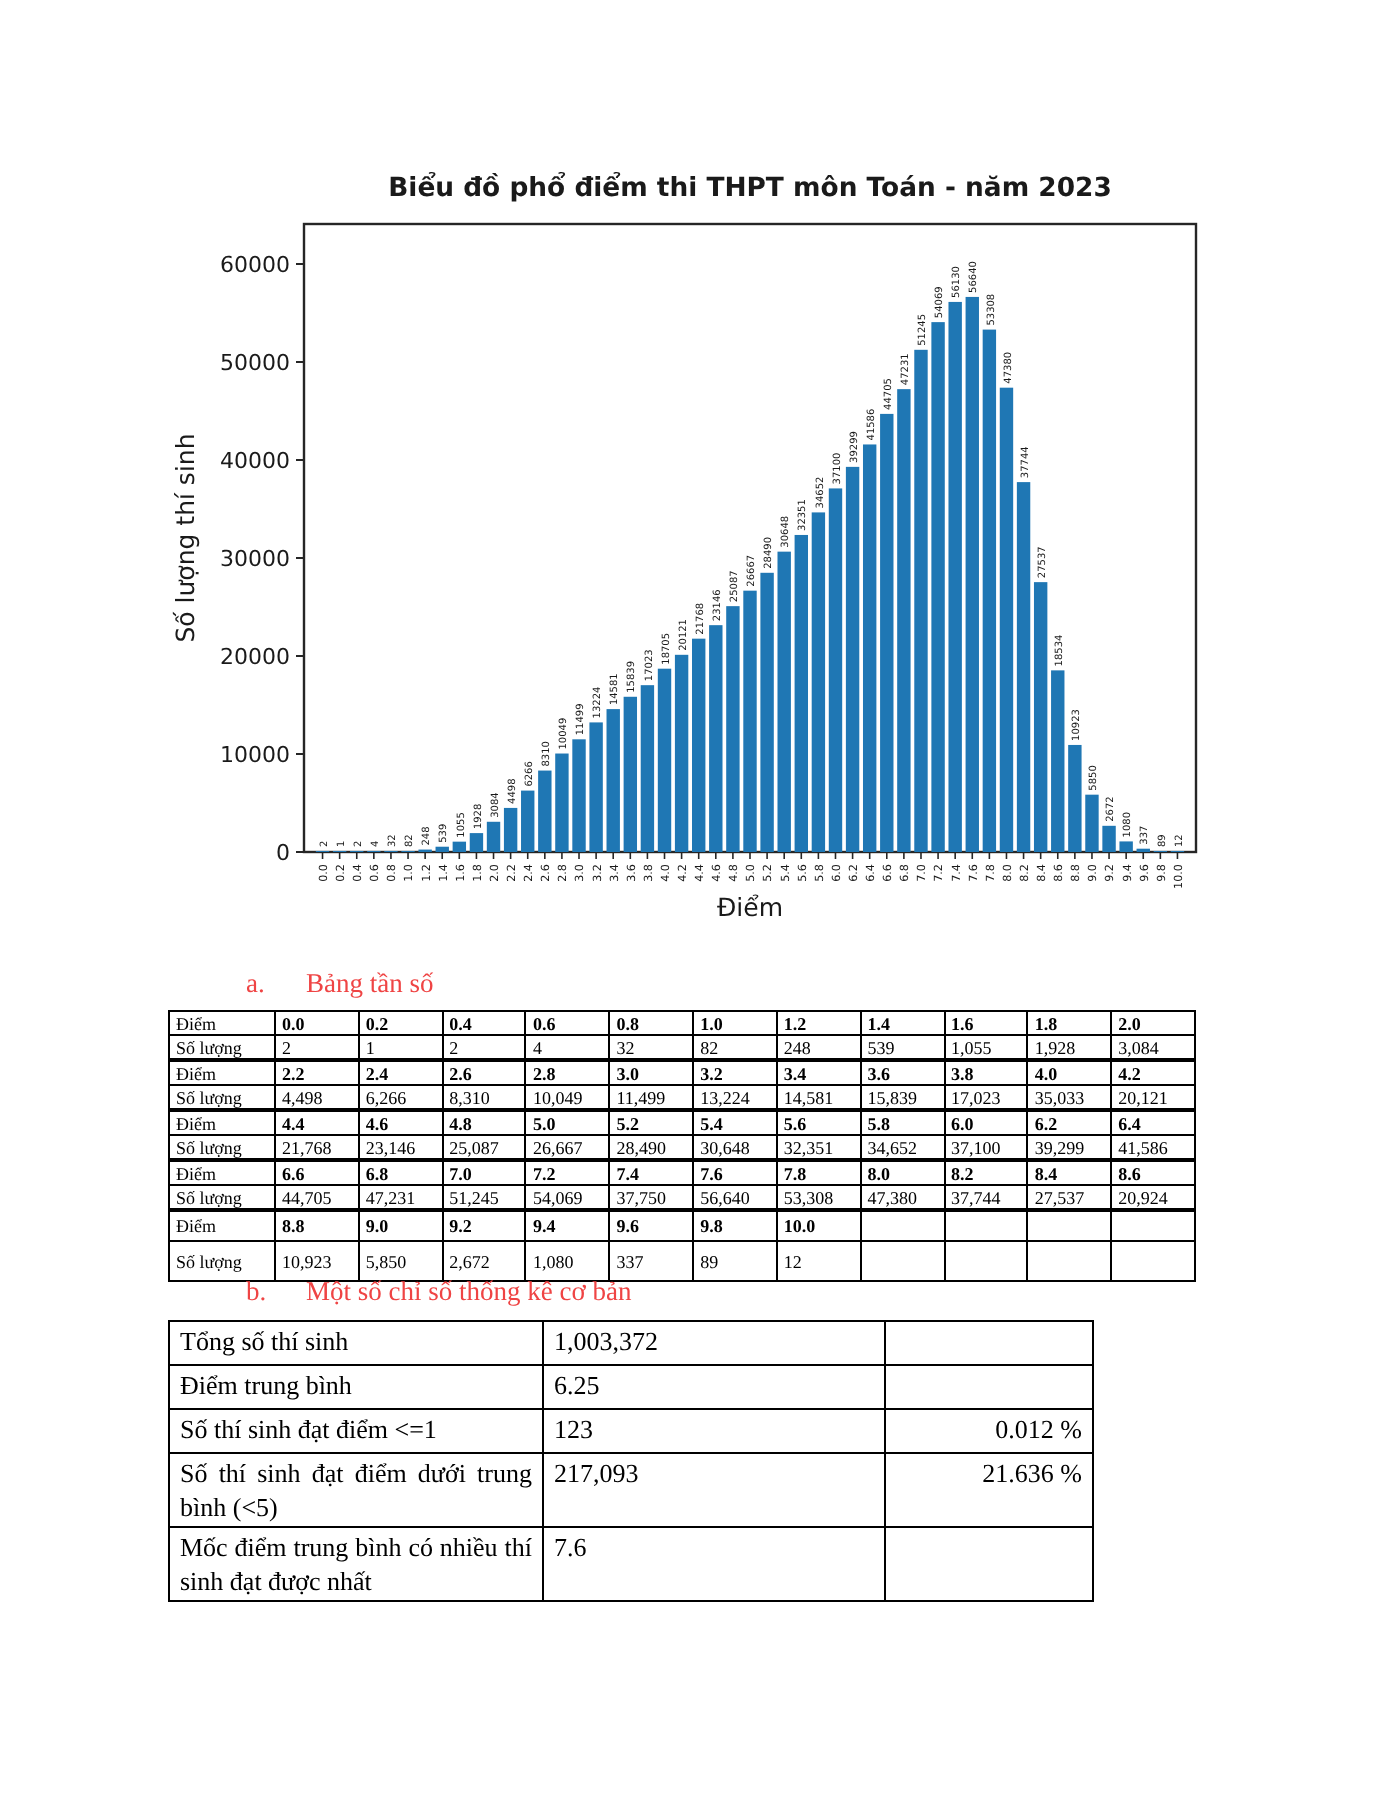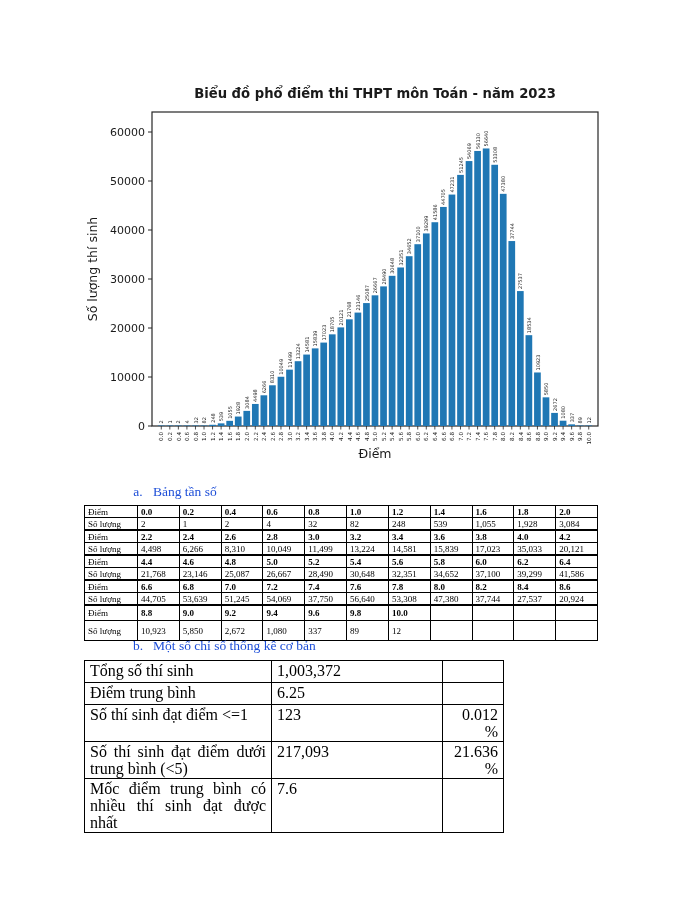--- a/index.html
+++ b/index.html
@@ -7,7 +7,7 @@
         font-family:"Liberation Serif",serif;color:#000;overflow:hidden;}
   .chart-svg{position:absolute;left:0;top:0;}
   .chart-svg text{font-family:"DejaVu Sans",sans-serif;}
-  .heading{position:absolute;font-size:13.5px;color:#1d4ed8;white-space:nowrap;text-align:center;}
+  .heading{position:absolute;font-size:13.5px;color:#ef4444;white-space:nowrap;}
   .heading .hmark{display:inline-block;width:30px;}
   .heading-a{left:123px;top:484px;}
   .heading-b{left:123px;top:638px;}

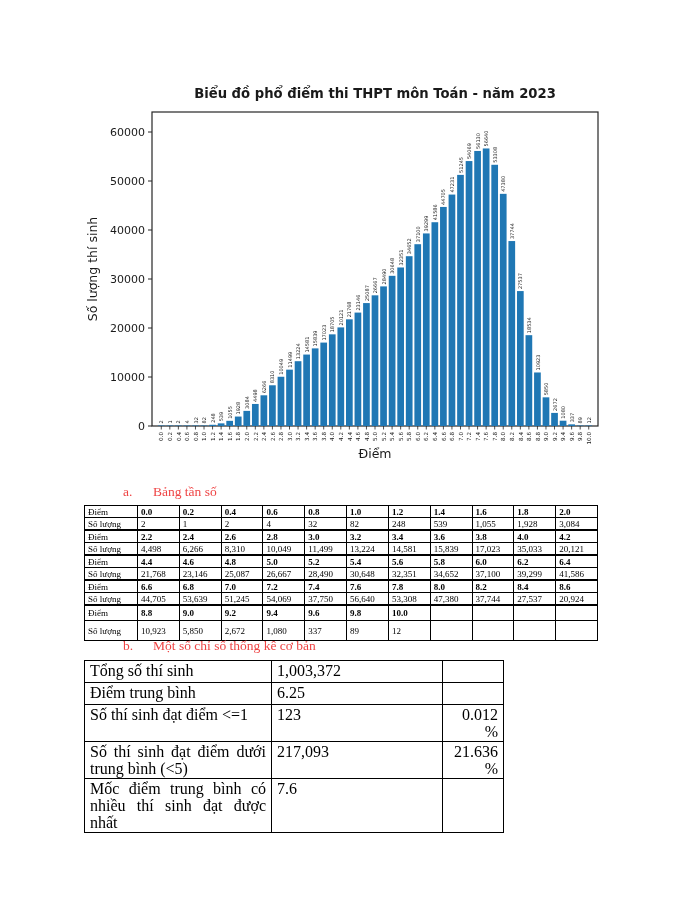--- a/index.html
+++ b/index.html
@@ -366,7 +366,7 @@
         <tr class="sl">
           <td class="lab">Số lượng</td>
           <td>44,705</td>
-          <td>53,639</td>
+          <td>47,231</td>
           <td>51,245</td>
           <td>54,069</td>
           <td>37,750</td>

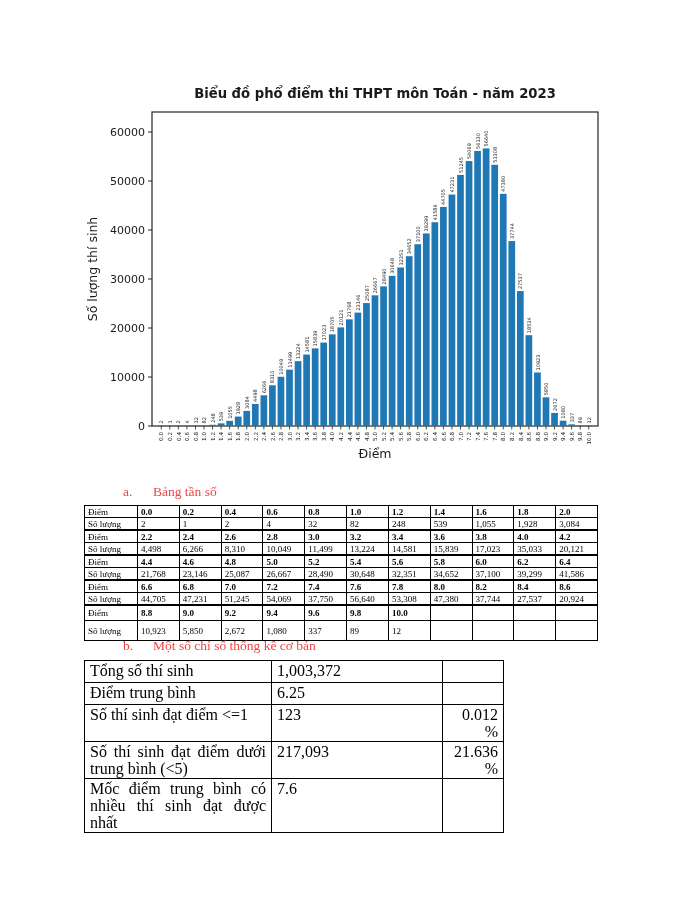--- a/index.html
+++ b/index.html
@@ -21,8 +21,8 @@
   table.freq tr.gs td{border-top:2px solid #000;}
   table.freq tr.tall1 td{height:14px;}
   table.freq tr.tall2 td{height:19px;}
-  table.stats{position:absolute;left:84px;top:660px;width:420px;table-layout:fixed;
-              border-collapse:collapse;font-size:16px;}
+  table.stats{position:absolute;left:84px;top:660px;width:463px;table-layout:fixed;
+              border-collapse:collapse;font-size:13px;}
   table.stats td{border:1px solid #000;padding:1px 5px;line-height:17px;vertical-align:top;}
   table.stats td.lab{width:176px;text-align:justify;}
   table.stats td.val{width:160px;text-align:left;}

